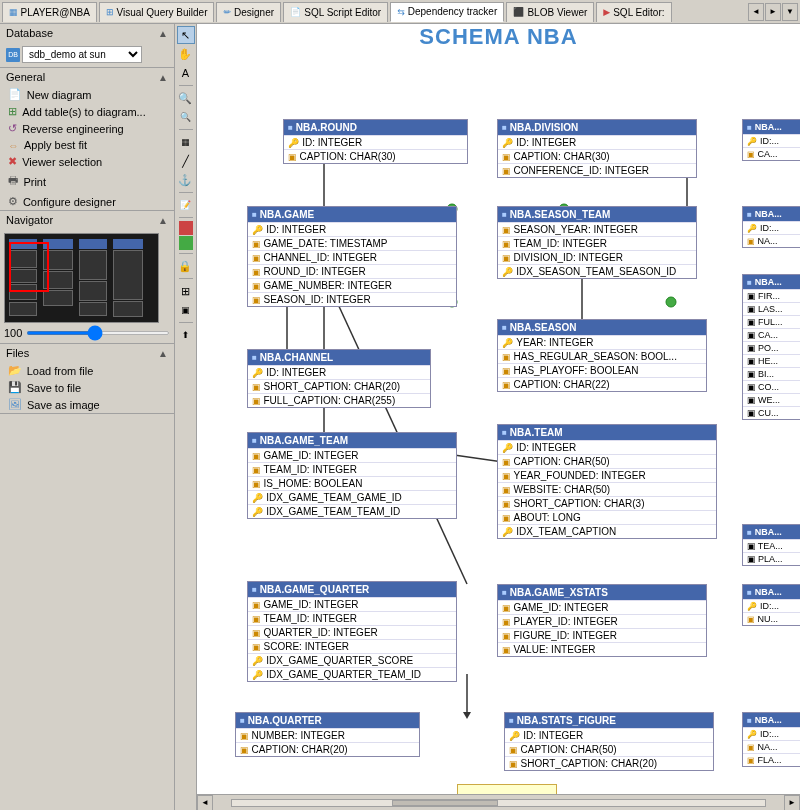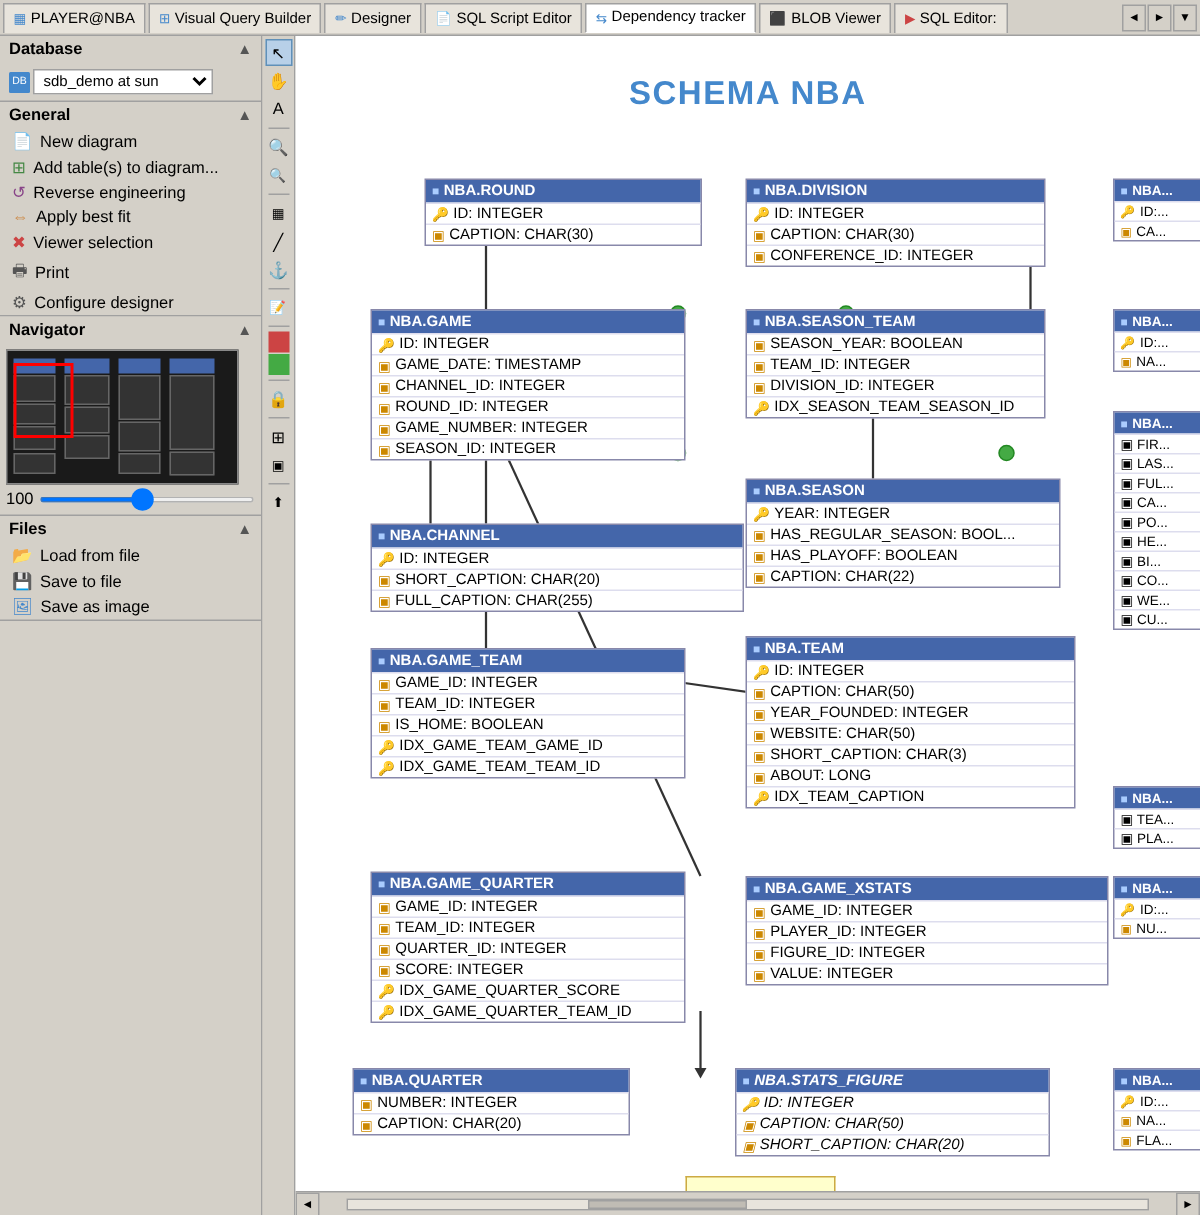--- a/index.html
+++ b/index.html
@@ -17,7 +17,7 @@
     .sidebar { width: 175px; min-width: 175px; background: #d4d0c8; border-right: 1px solid #a0a0a0; display: flex; flex-direction: column; overflow: hidden; }
 
     .sidebar-section { border-bottom: 1px solid #a0a0a0; }
-    .sidebar-header { display: flex; align-items: center; justify-content: space-between; padding: 3px 6px; background: #d4d0c8; font-weight: bold; font-size: 11px; gap: 48px; }
+    .sidebar-header { display: flex; align-items: center; justify-content: space-between; padding: 3px 6px; background: #d4d0c8; font-weight: normal; font-size: 11px; gap: 48px; }
     .sidebar-header-arrow { font-size: 10px; color: #555; }
 
     .sidebar-item { display: flex; align-items: center; gap: 5px; padding: 2px 8px; cursor: pointer; font-size: 11px; }

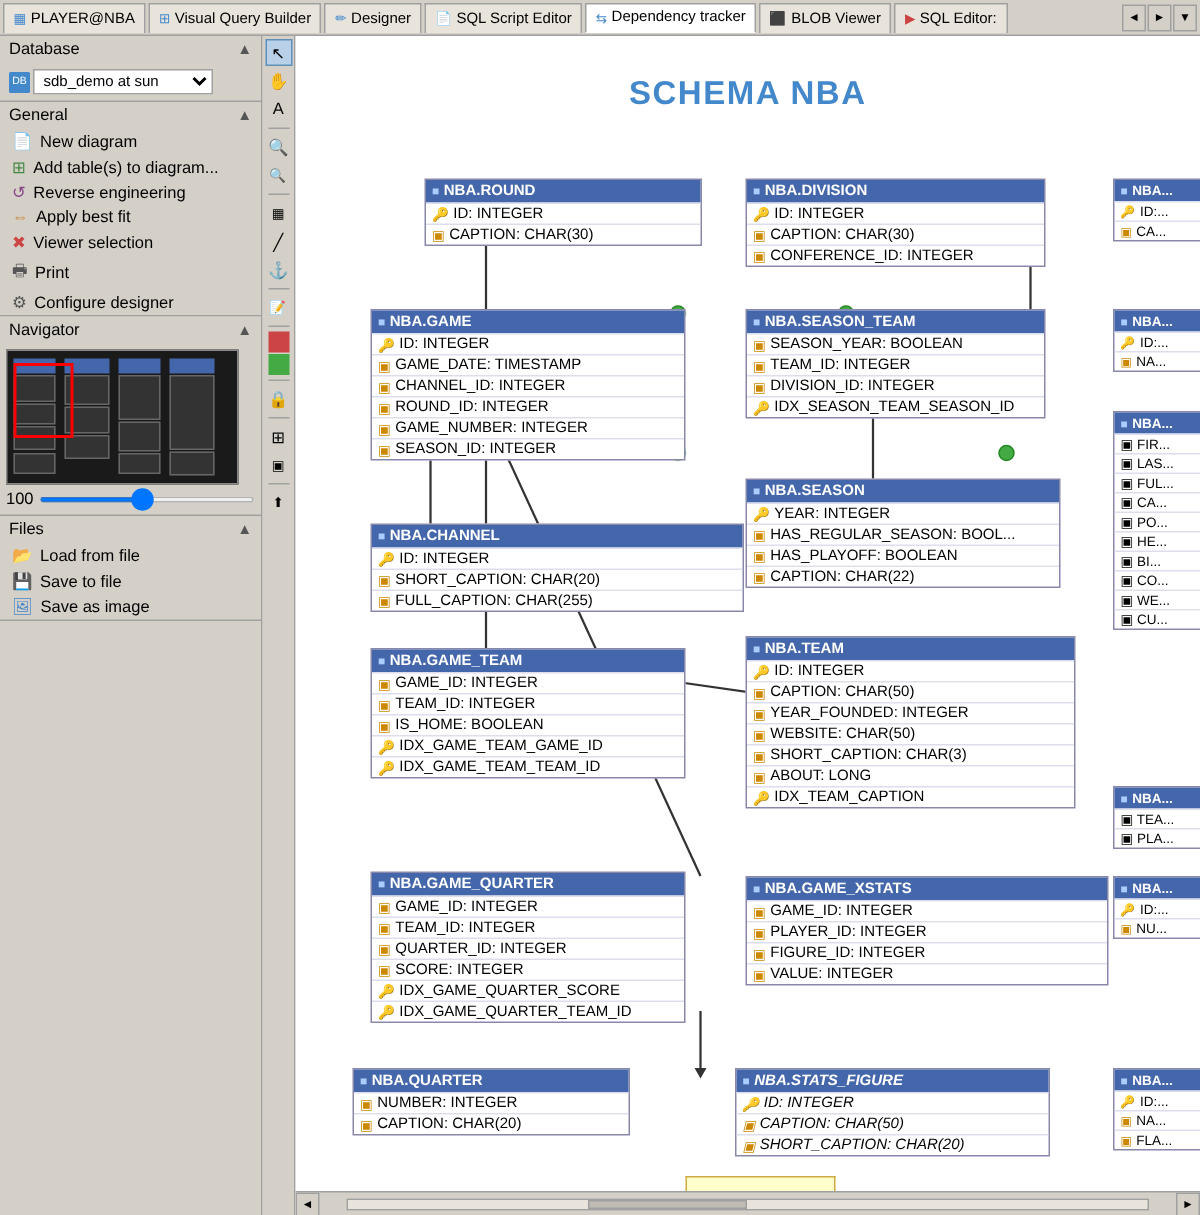--- a/index.html
+++ b/index.html
@@ -45,7 +45,7 @@
     
     .canvas-area { flex: 1; background: #e8e8e8; overflow: hidden; position: relative; }
     .canvas-content { position: absolute; top: 0; left: 0; right: 0; bottom: 16px; overflow: hidden; background: white; }
-    .schema-title { text-align: center; font-size: 22px; font-weight: bold; color: #4488cc; padding: 25px 0 4px 0; letter-spacing: 1px; }
+    .schema-title { text-align: center; font-size: 22px; font-weight: bold; color: #4488cc; padding: 0 0 4px 0; letter-spacing: 1px; }
 
     
     .db-table { position: absolute; background: white; border: 1px solid #8888aa; min-width: 180px; font-size: 10px; }

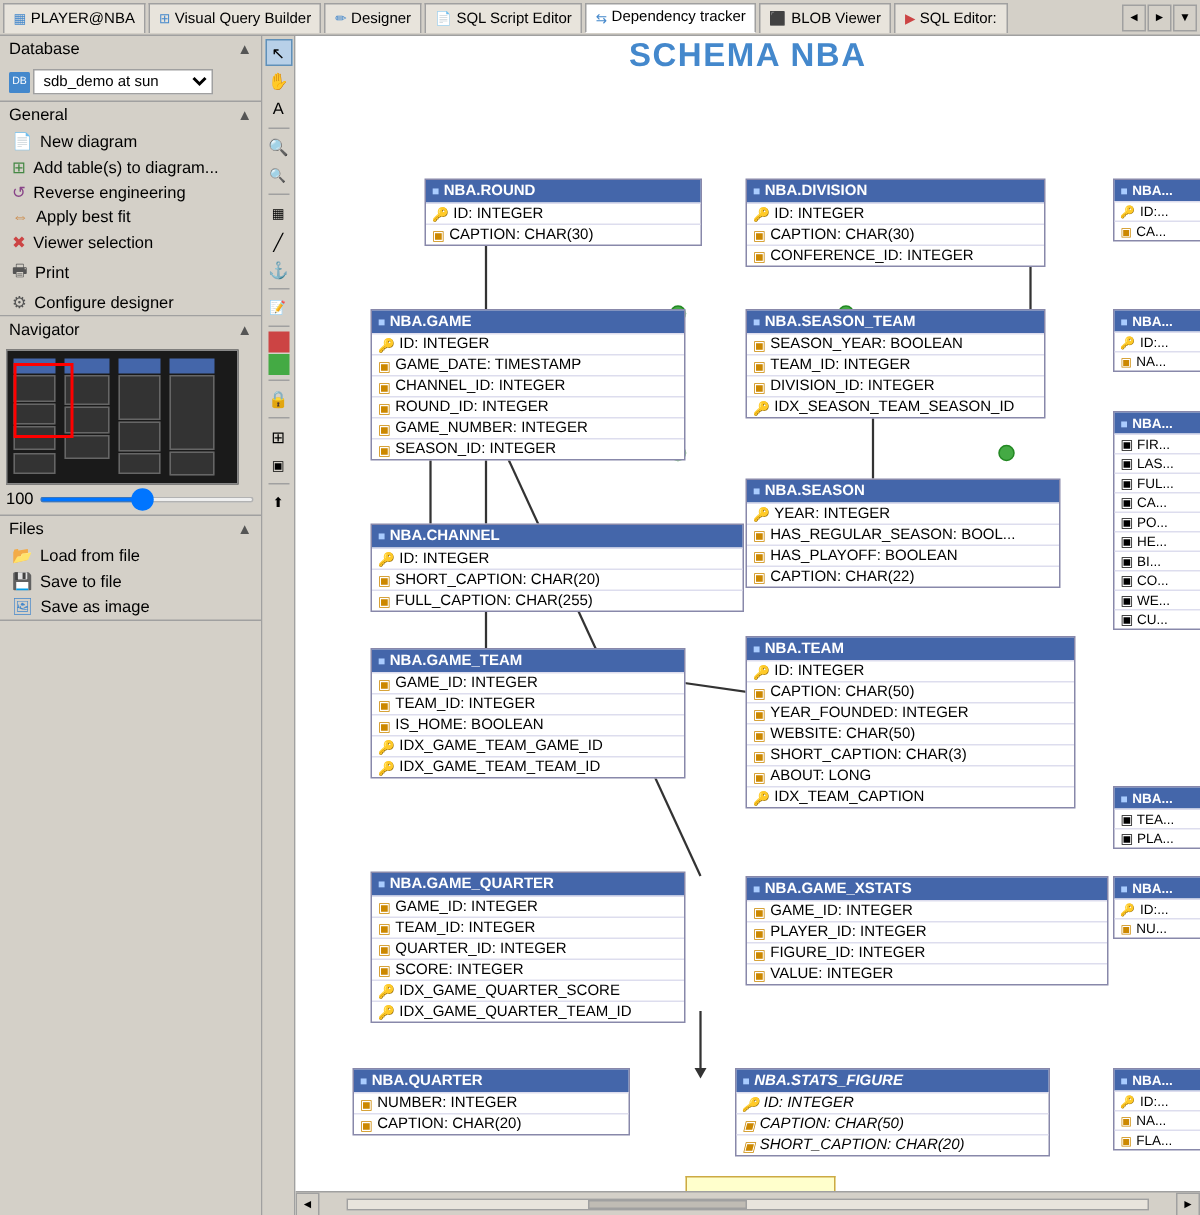--- a/index.html
+++ b/index.html
@@ -341,7 +341,7 @@
         <div class="db-table-header">NBA.SEASON_TEAM</div>
         <div class="db-table-row">
           <span class="field-icon" style="color:#cc8800;">▣</span>
-          <span>SEASON_YEAR: BOOLEAN</span>
+          <span>SEASON_YEAR: INTEGER</span>
         </div>
         <div class="db-table-row">
           <span class="field-icon" style="color:#cc8800;">▣</span>

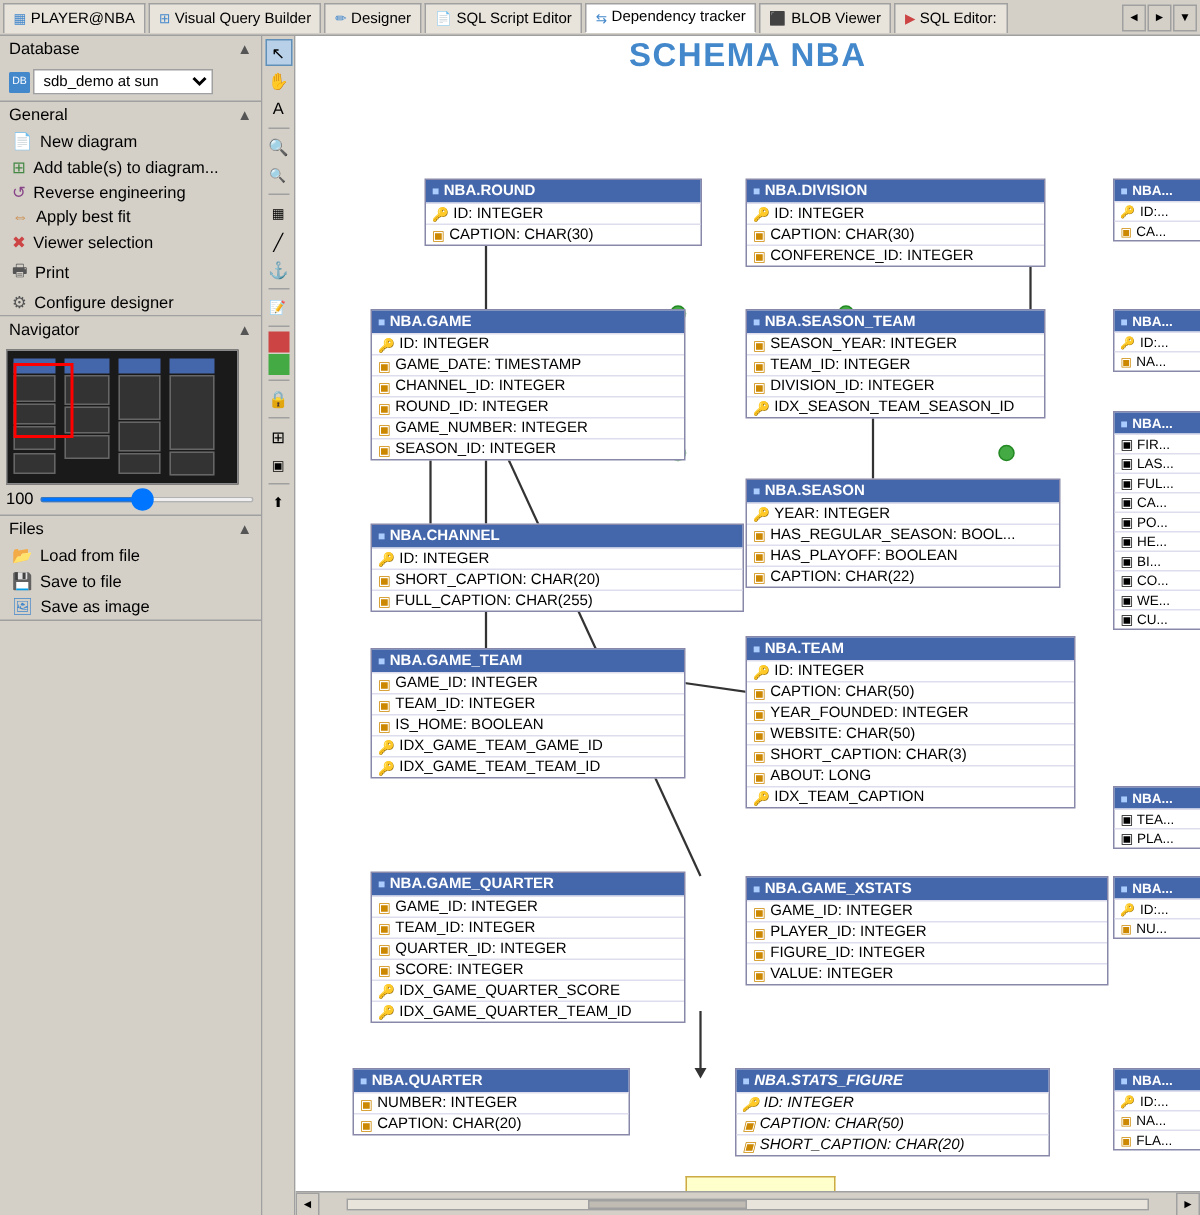--- a/index.html
+++ b/index.html
@@ -369,7 +369,7 @@
         </div>
       </div>
 
-      <div class="db-table" style="left:50px;top:325px;width:249px;">
+      <div class="db-table" style="left:50px;top:325px;width:184px;">
         <div class="db-table-header">NBA.CHANNEL</div>
         <div class="db-table-row">
           <span class="field-icon pk">🔑</span>

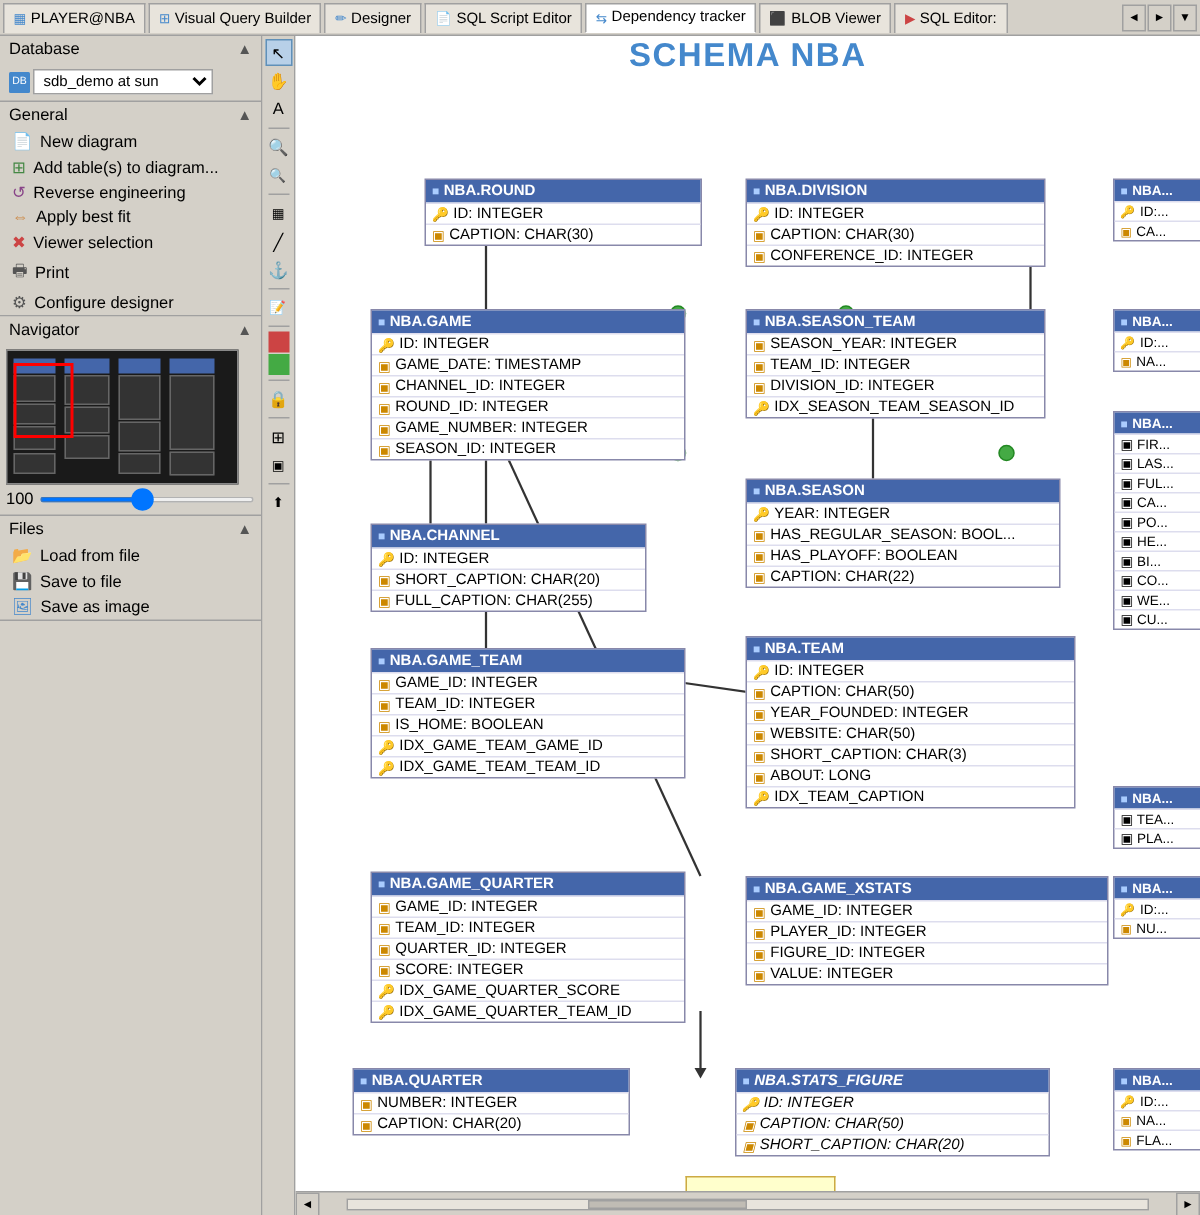--- a/index.html
+++ b/index.html
@@ -533,7 +533,7 @@
         </div>
       </div>
 
-      <div class="db-table" style="left:300px;top:560px;width:242px;">
+      <div class="db-table" style="left:300px;top:560px;width:210px;">
         <div class="db-table-header">NBA.GAME_XSTATS</div>
         <div class="db-table-row">
           <span class="field-icon" style="color:#cc8800;">▣</span>

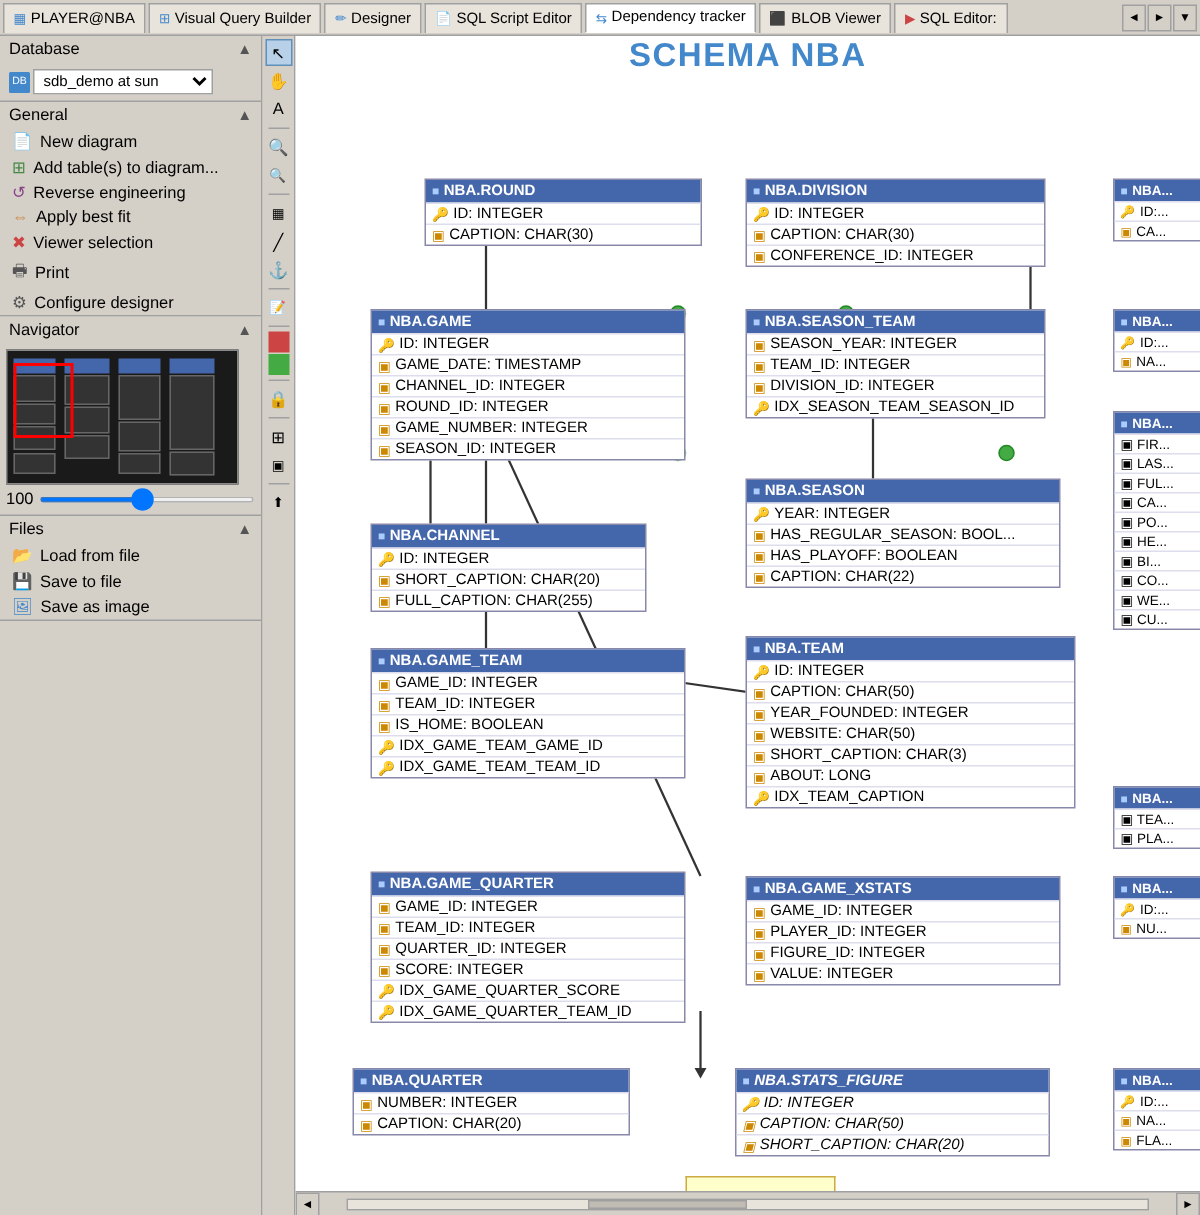--- a/index.html
+++ b/index.html
@@ -577,7 +577,7 @@
         </div>
       </div>
 
-      <div class="db-table" style="left:293px;top:688px;width:210px;font-style:italic;">
+      <div class="db-table" style="left:307px;top:688px;width:210px;">
         <div class="db-table-header">NBA.STATS_FIGURE</div>
         <div class="db-table-row">
           <span class="field-icon pk">🔑</span>

